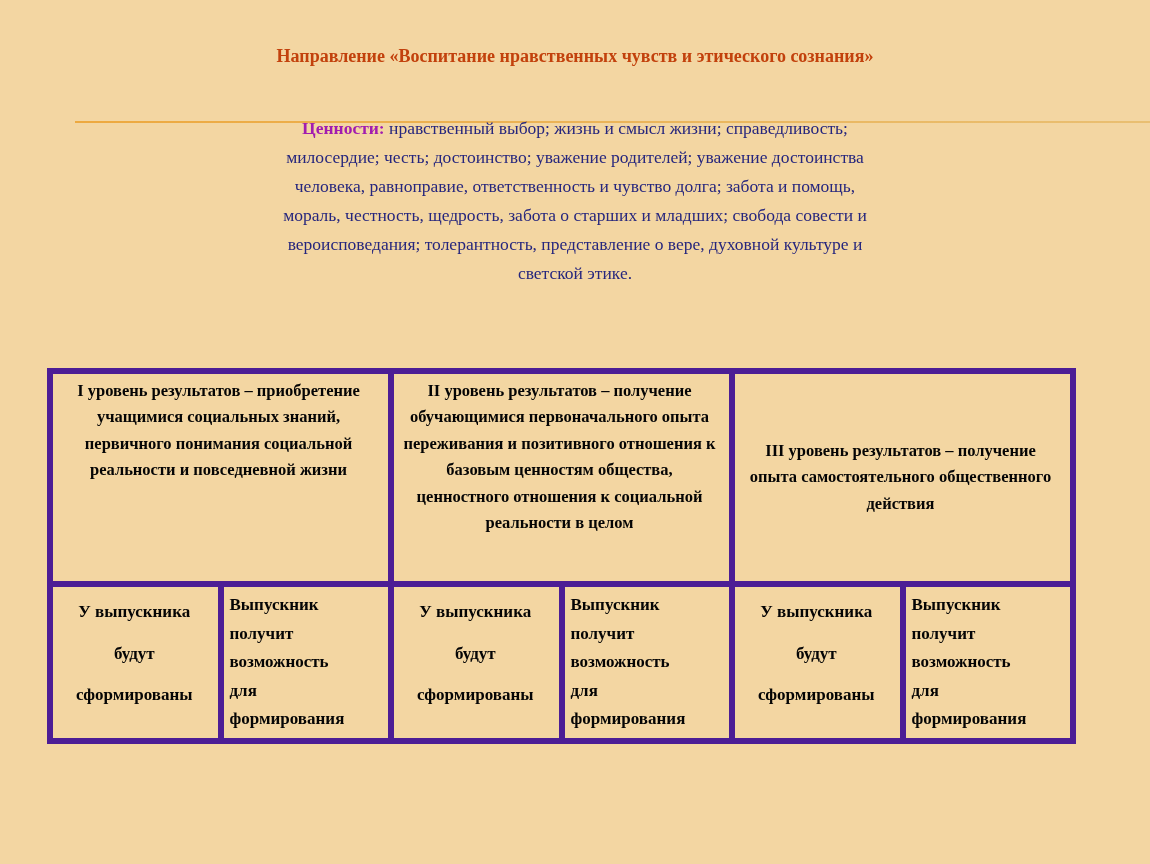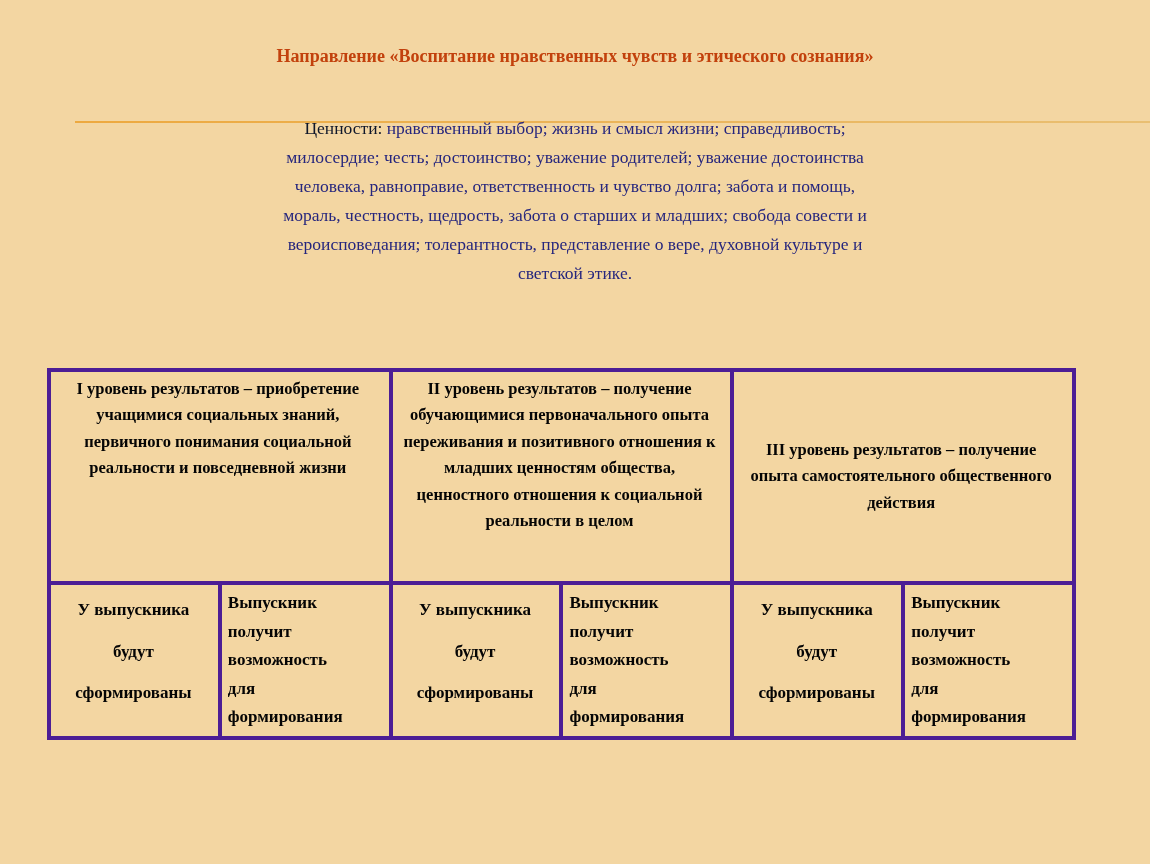--- a/index.html
+++ b/index.html
@@ -44,8 +44,8 @@
     line-height: 29px;
   }
   .values-label {
-    font-weight: normal;
-    color: #0f172a;
+    font-weight: bold;
+    color: #a21caf;
   }
   .values-text {
     color: #26267d;

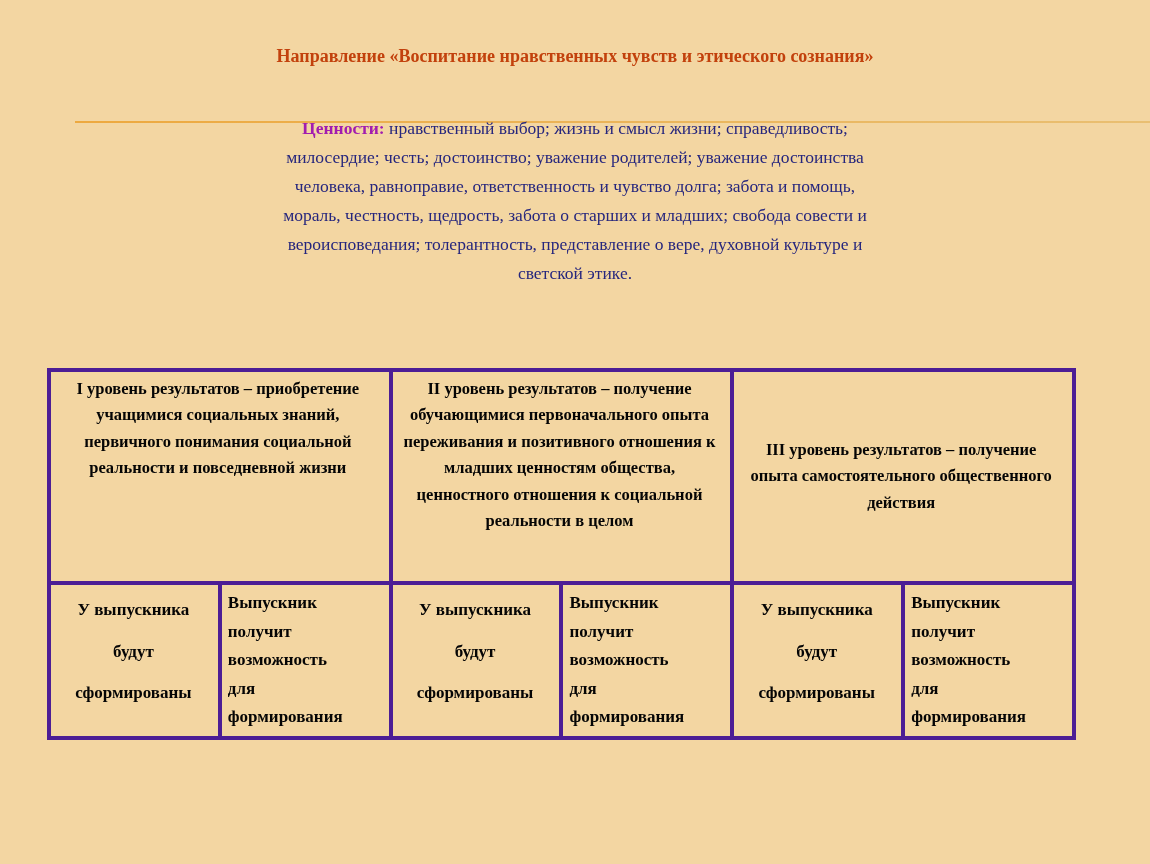--- a/index.html
+++ b/index.html
@@ -60,7 +60,7 @@
     color: #050505;
   }
   .results-table td {
-    border: 4px solid #4c1d95;
+    border: 6px solid #4c1d95;
     font-weight: bold;
     overflow: hidden;
     padding-left: 6px;

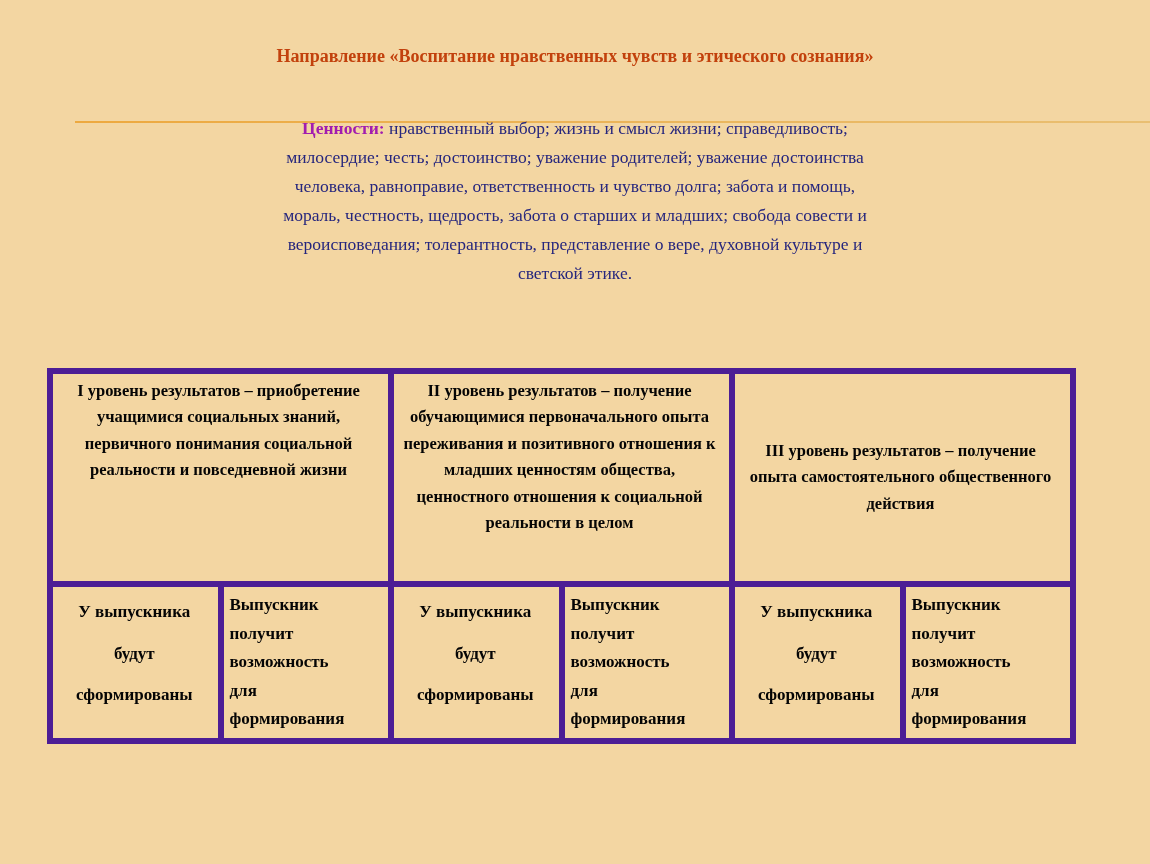--- a/index.html
+++ b/index.html
@@ -116,7 +116,7 @@
     <tbody>
       <tr class="header-row">
         <td colspan="2" class="hdr va-top">I уровень результатов – приобретение учащимися социальных знаний, первичного понимания социальной реальности и повседневной жизни</td>
-        <td colspan="2" class="hdr va-top">II уровень результатов – получение обучающимися первоначального опыта переживания и позитивного отношения к младших ценностям общества, ценностного отношения к социальной реальности в целом</td>
+        <td colspan="2" class="hdr va-top">II уровень результатов – получение обучающимися первоначального опыта переживания и позитивного отношения к базовым ценностям общества, ценностного отношения к социальной реальности в целом</td>
         <td colspan="2" class="hdr va-mid">III уровень результатов – получение опыта самостоятельного общественного действия</td>
       </tr>
       <tr class="sub-row">

